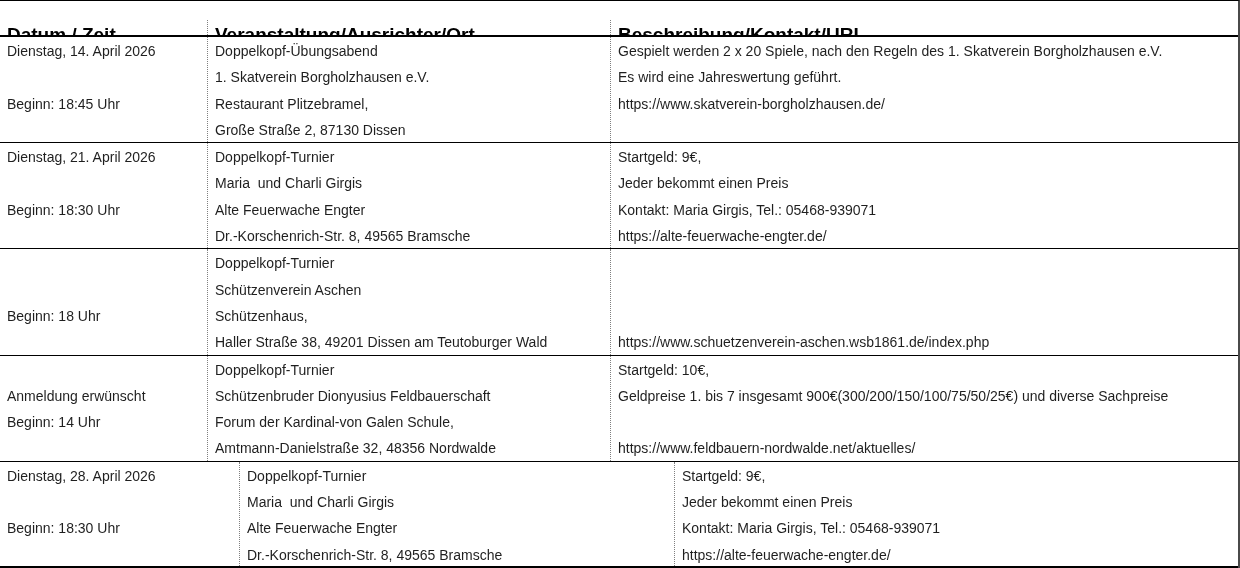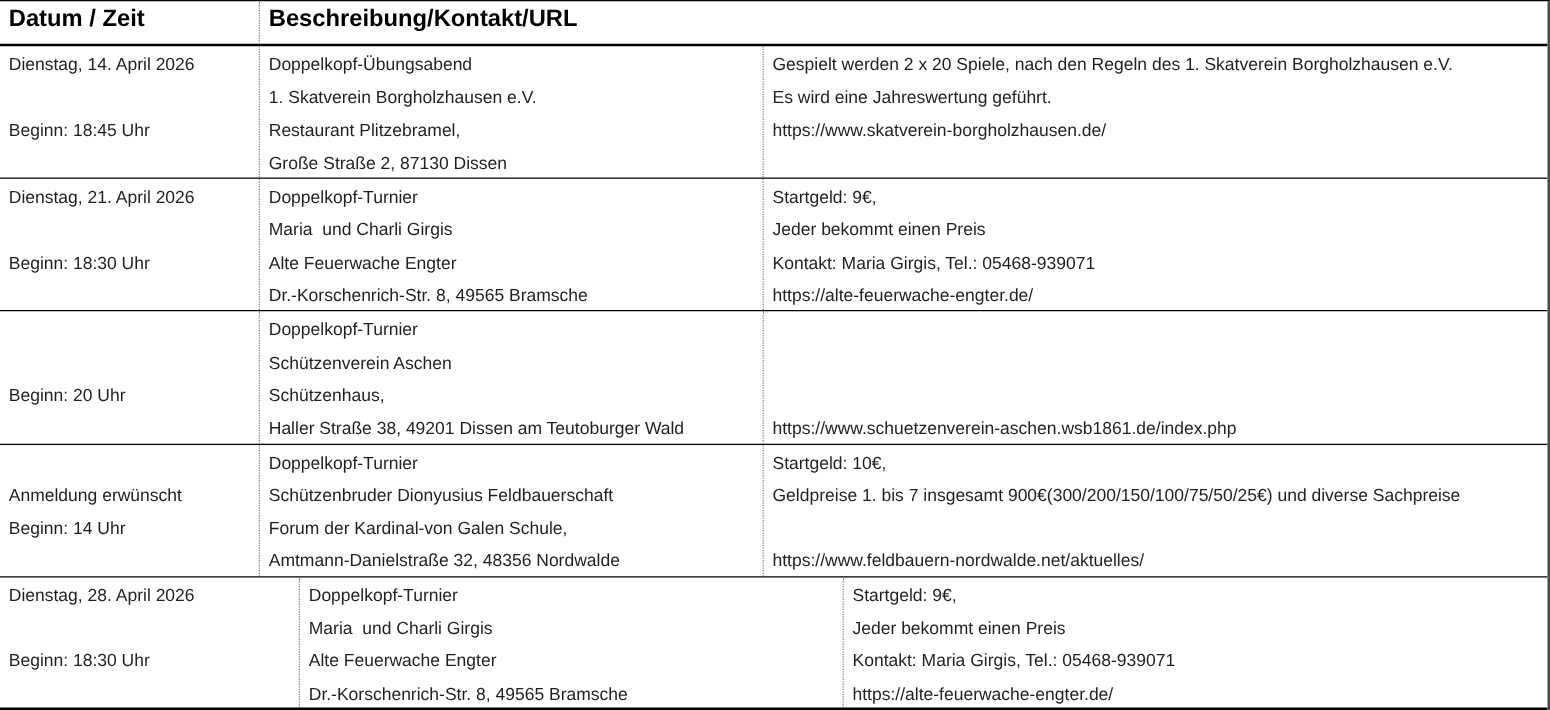--- a/index.html
+++ b/index.html
@@ -50,6 +50,7 @@
     color: #000000;
     padding-top: 4px;
     white-space: pre;
+    margin-top: 19px;
   }
   .line {
     height: 26.3px;

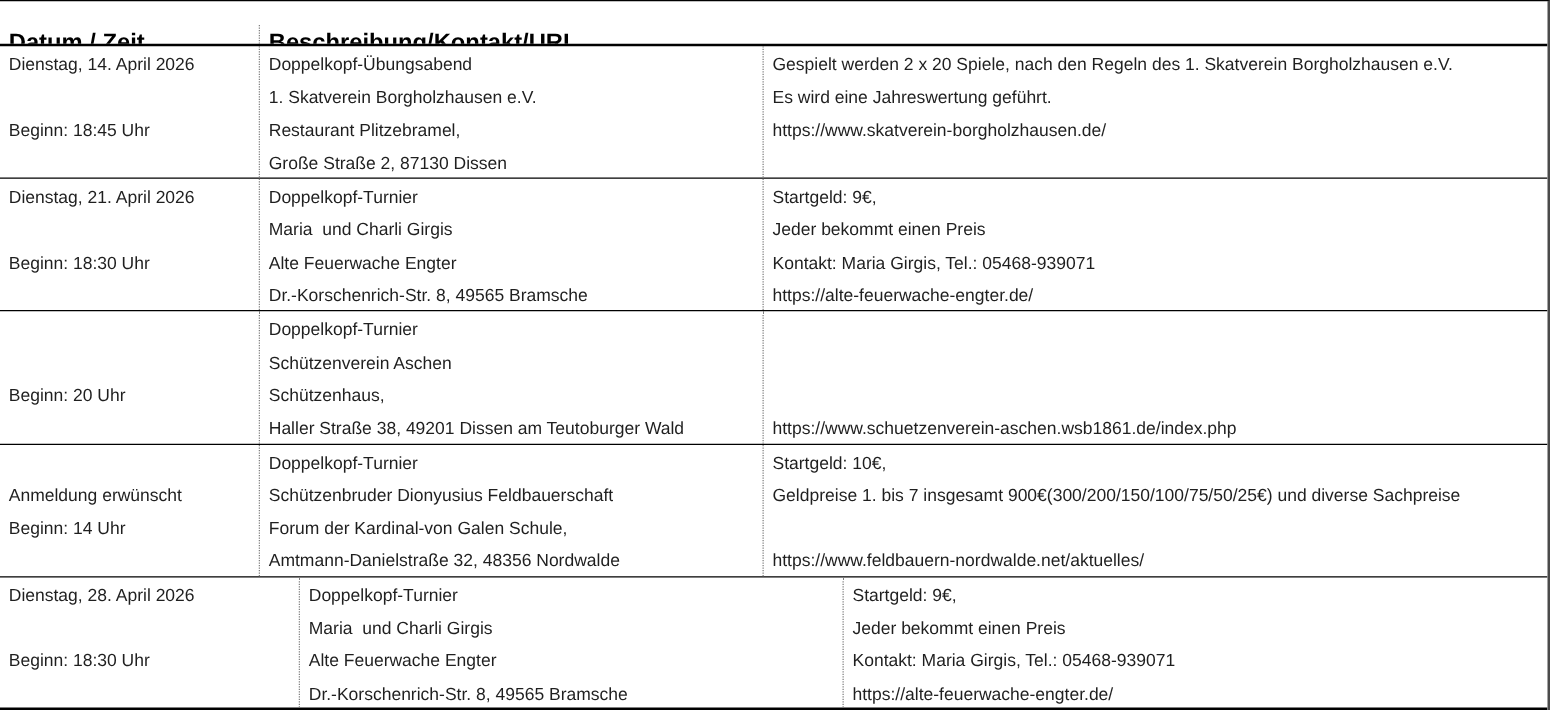--- a/index.html
+++ b/index.html
@@ -66,6 +66,7 @@
 
   <div class="hrow">
     <div class="cell c1 th">Datum / Zeit</div>
+    <div class="cell c2 th">Veranstaltung/Ausrichter/Ort</div>
     <div class="cell c3 th">Beschreibung/Kontakt/URL</div>
   </div>
 

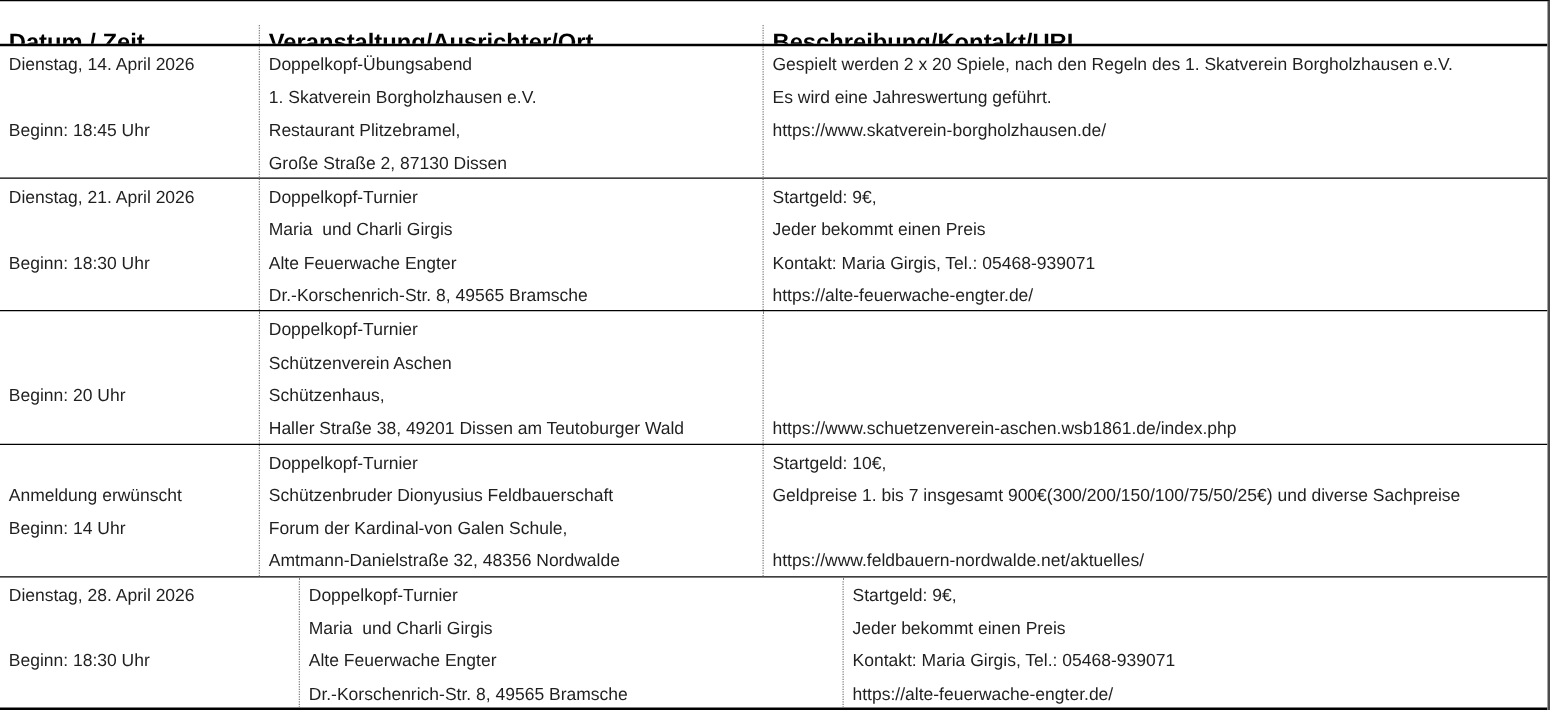--- a/index.html
+++ b/index.html
@@ -115,7 +115,7 @@
     <div class="cell c1">
       <div class="line"></div>
       <div class="line"></div>
-      <div class="line">Beginn: 20 Uhr</div>
+      <div class="line">Beginn: 18 Uhr</div>
       <div class="line"></div>
     </div>
     <div class="cell c2">

